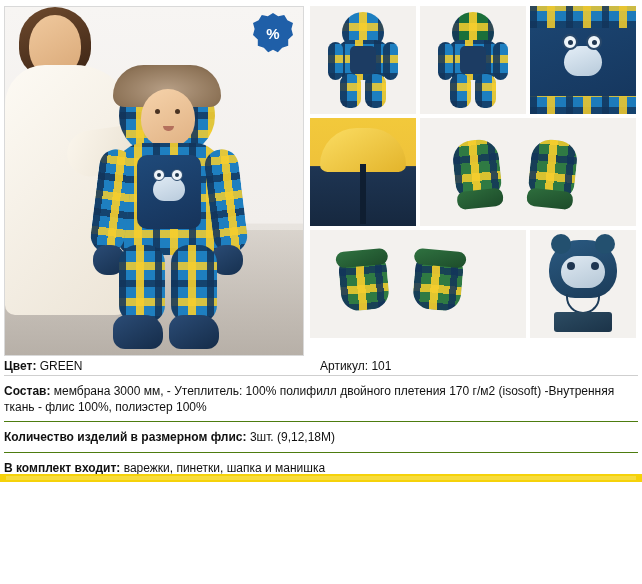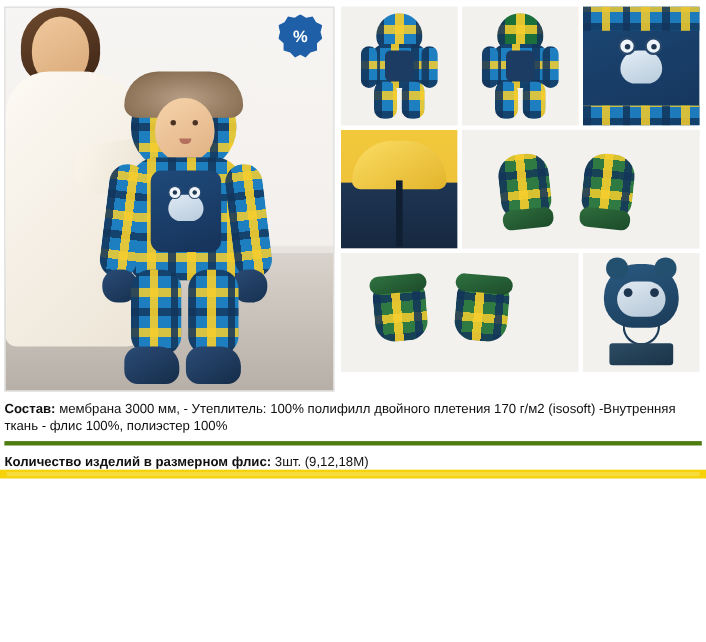--- a/index.html
+++ b/index.html
@@ -460,6 +460,16 @@
 
   <div class="info">
 
+    <div class="row-color">
+      <div class="color-left">
+        <b>Цвет:</b>
+        <span>GREEN</span>
+      </div>
+      <div class="art">
+        <span>Артикул:</span>
+        <span>101</span>
+      </div>
+    </div>
 
     <div class="spec">
       <b>Состав:</b>

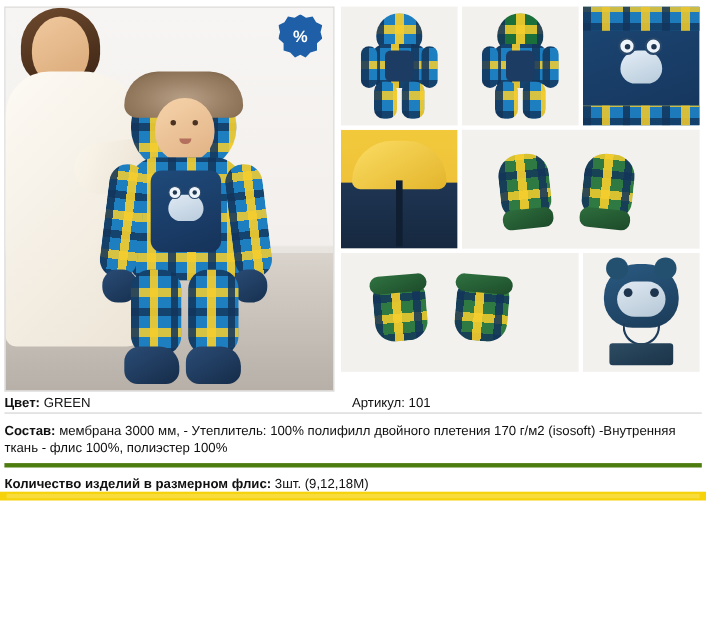--- a/index.html
+++ b/index.html
@@ -320,7 +320,7 @@
 
   .spec {
     padding: 7px 0 6px 0;
-    border-bottom: 4px solid #4d7c0f;
+    border-bottom: 1px solid #4d7c0f;
     line-height: 1.35;
     font-size: 12px;
   }

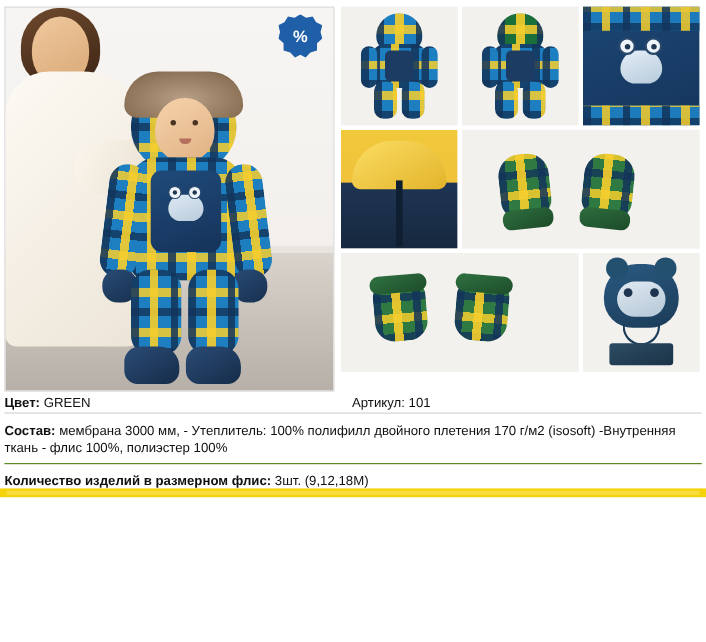--- a/index.html
+++ b/index.html
@@ -484,6 +484,10 @@
     </div>
 
 
+    <div class="spec">
+      <b>В комплект входит:</b>
+      <span>варежки, пинетки, шапка и манишка</span>
+    </div>
 
   </div>
 

